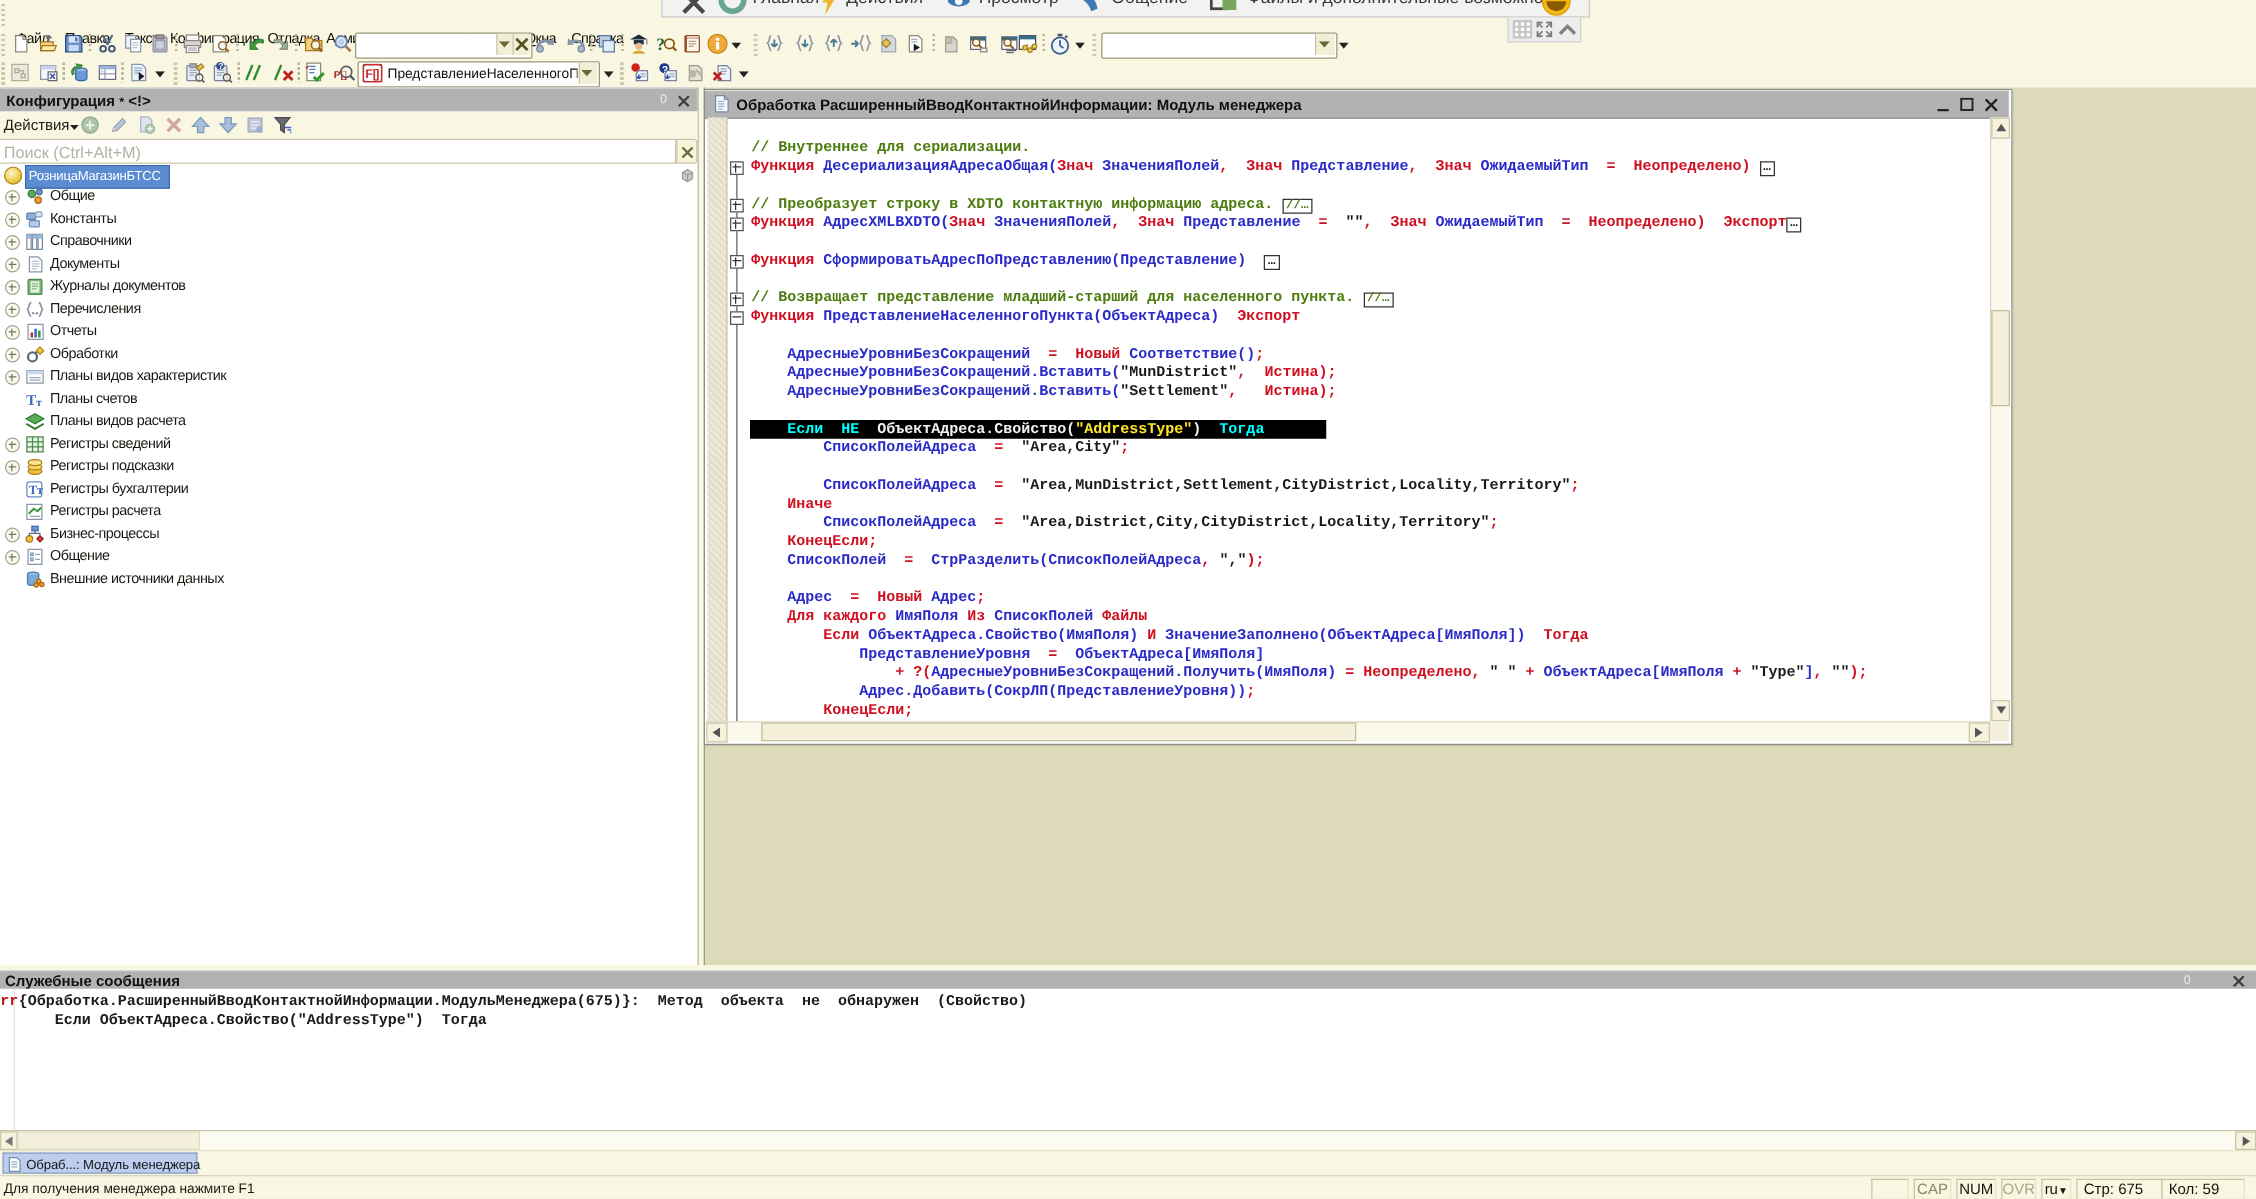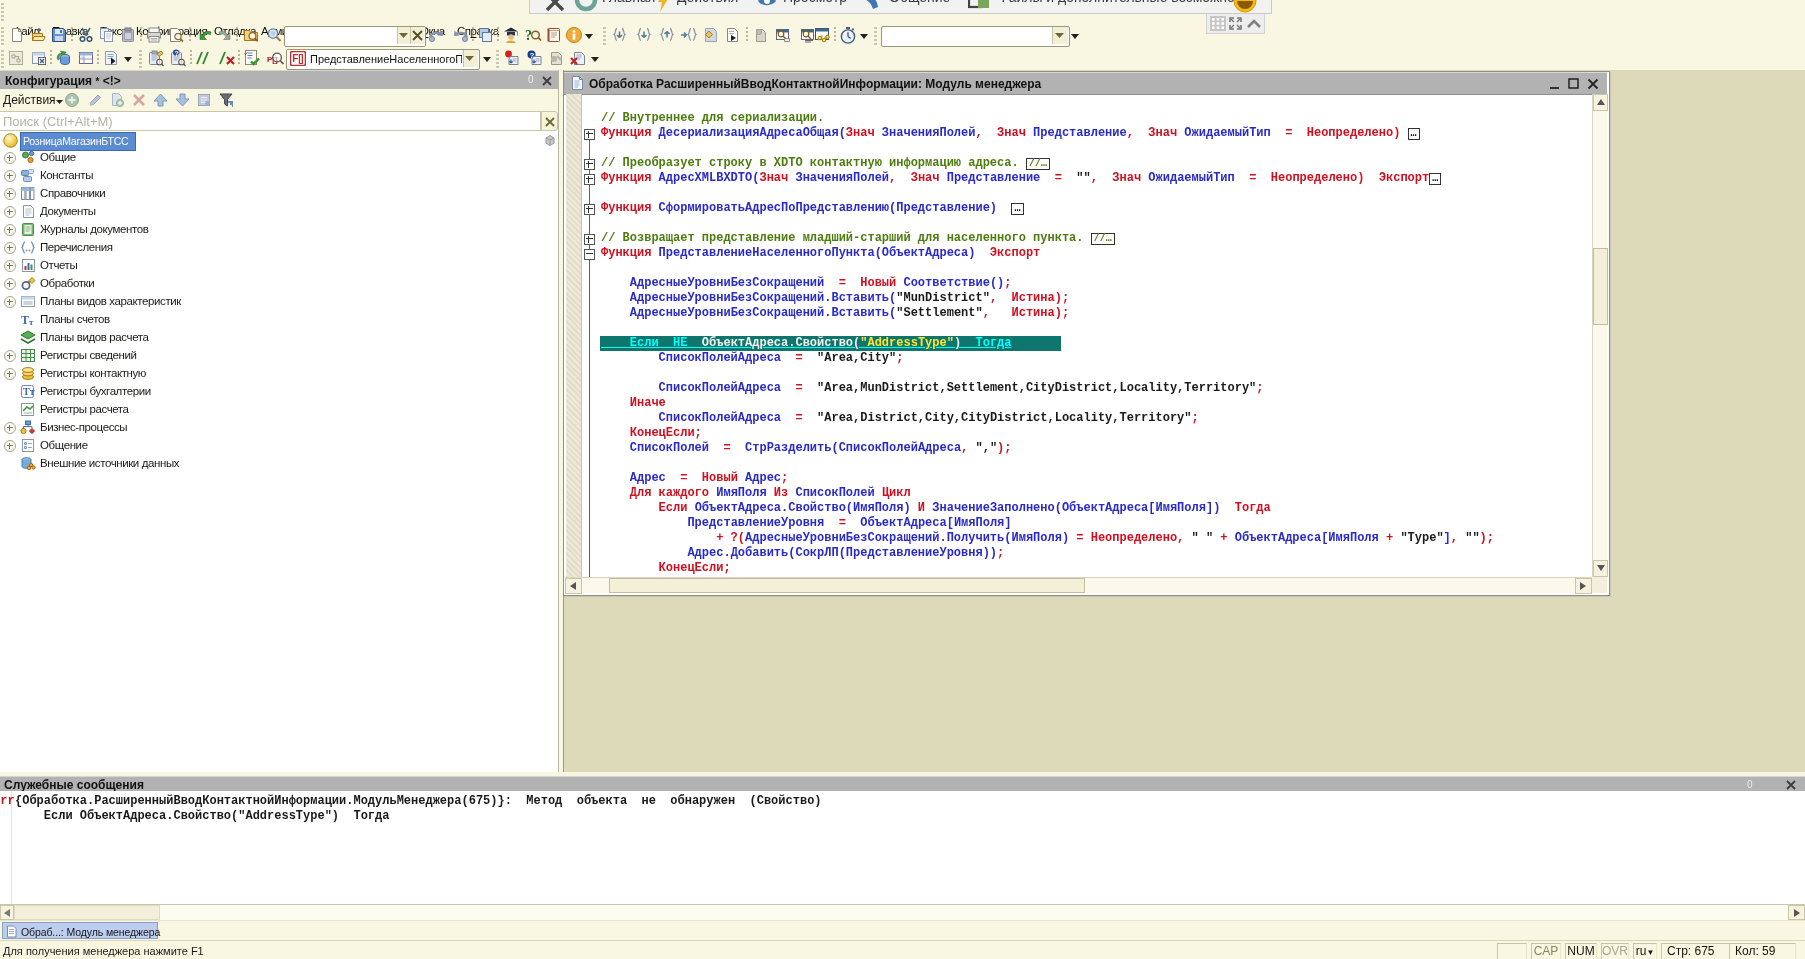--- a/index.html
+++ b/index.html
@@ -18,7 +18,7 @@
 .i{color:#2a2ac8;} 
 .c{color:#4d7c0f;} 
 .s{color:#1a1a1a;}
-.selrow{background:#0f766e;color:#0ff;text-decoration:underline;}
+.selrow{background:#000000;color:#0ff;}
 .selrow .w{color:#f2f2f2;}
 .selrow .y{color:#ffe62e;}
 .fold{position:absolute;width:9px;height:9px;background:#fff;border:1px solid #555;}

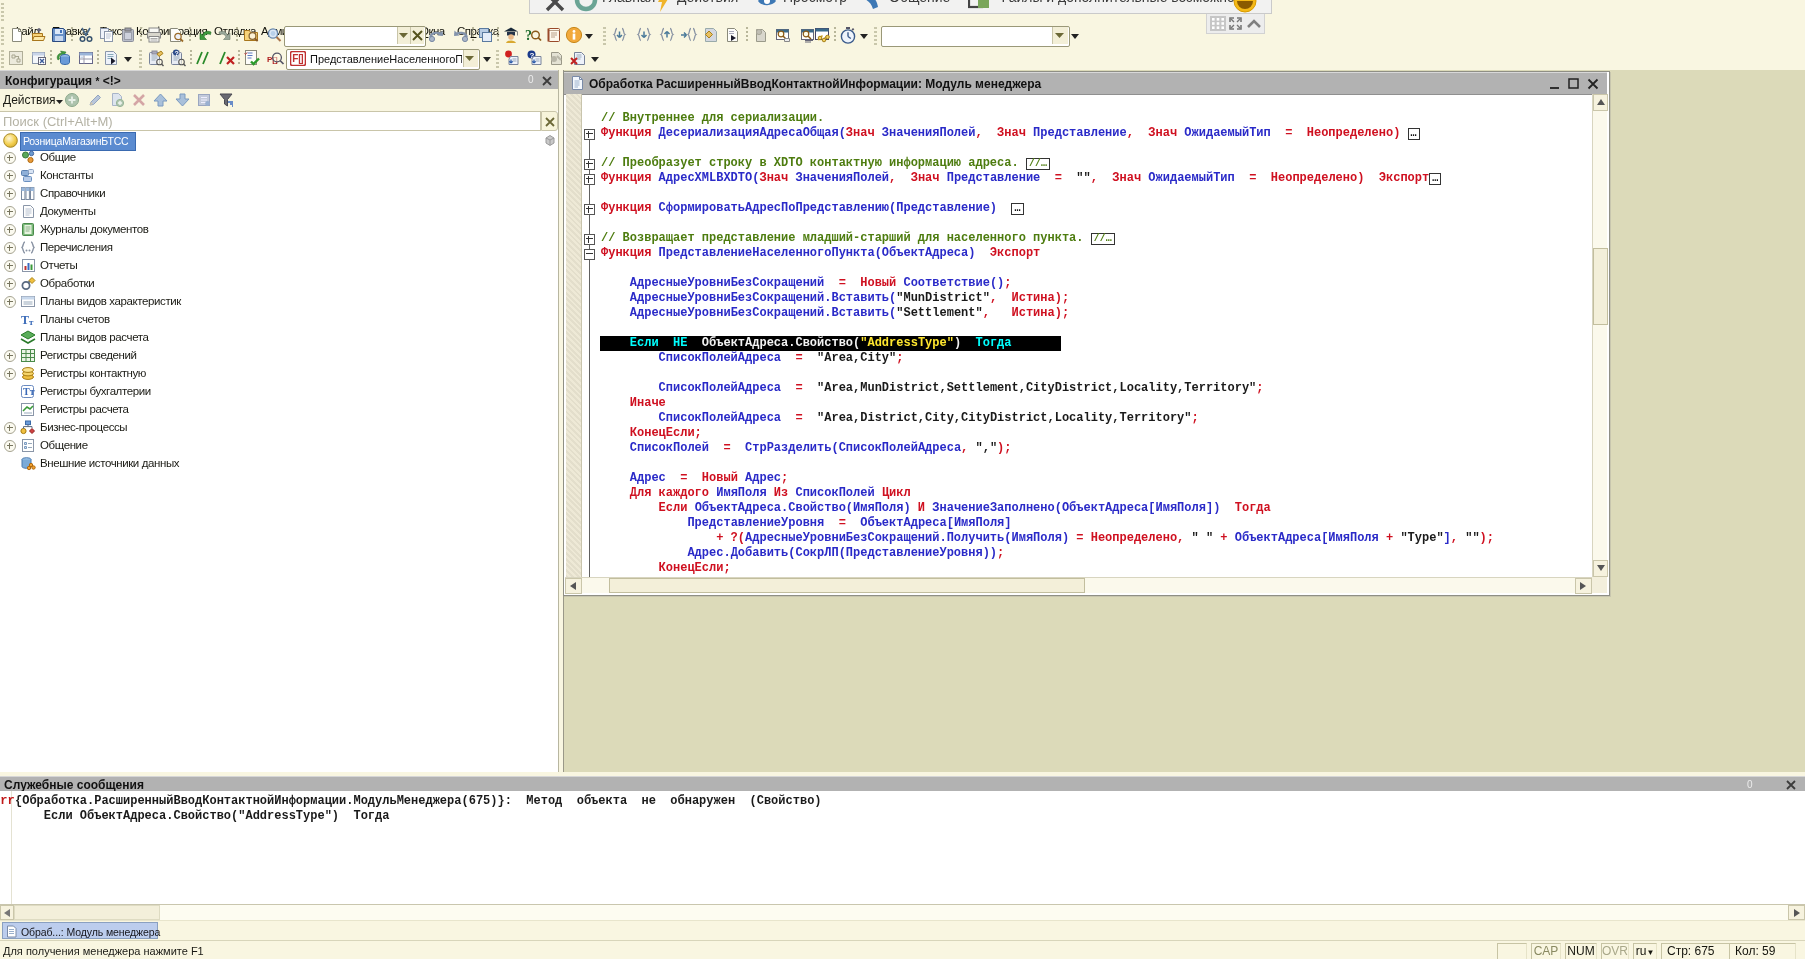--- a/index.html
+++ b/index.html
@@ -566,7 +566,7 @@
       <ellipse cx="8" cy="7.5" rx="5.5" ry="2.4" fill="#f6d468" stroke="#a87c10"></ellipse>
       <ellipse cx="8" cy="4" rx="5.5" ry="2.4" fill="#fbe490" stroke="#a87c10"></ellipse>
     </svg>
-    <span class="treelbl" style="top:218px">Регистры контактную</span>
+    <span class="treelbl" style="top:218px">Регистры подсказки</span>
 <svg style="left:20px;top:235px" width="16" height="15">
       <rect x="1.5" y="1.5" width="12" height="12" rx="2" fill="#fff" stroke="#6a8ac0"></rect>
       <text x="3" y="11" font-size="10" font-weight="bold" fill="#3a6ab8" font-family="Liberation Serif">Тт</text>

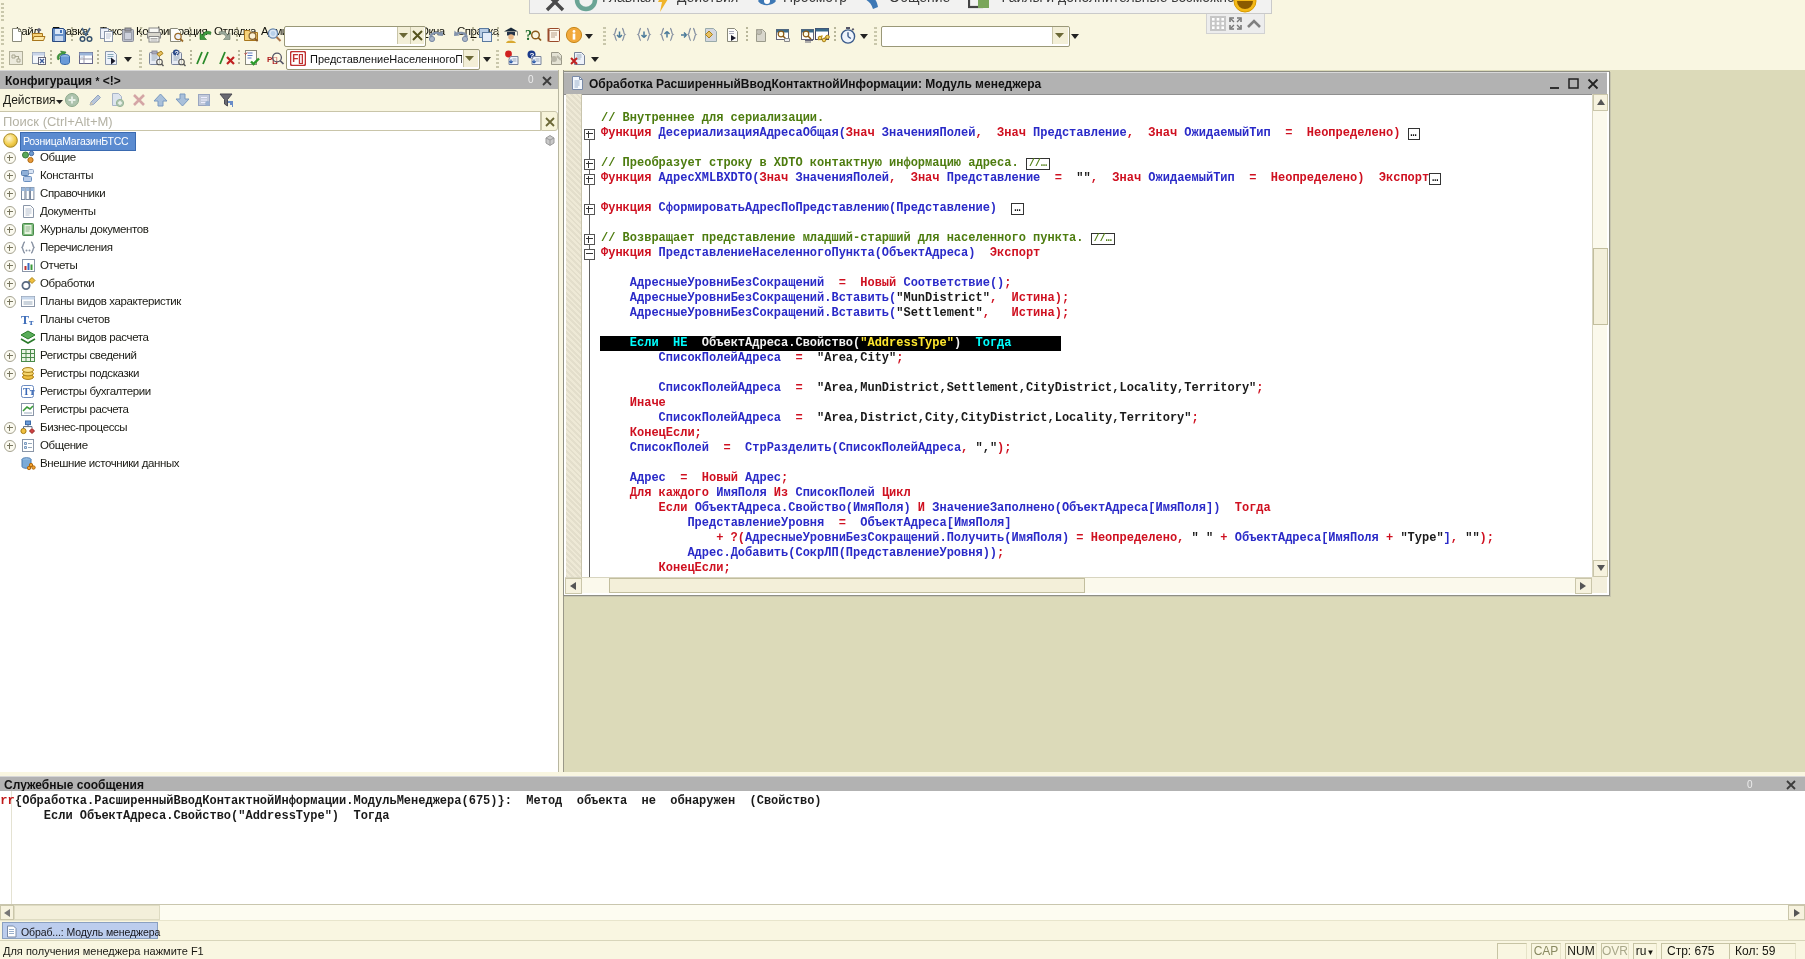--- a/index.html
+++ b/index.html
@@ -652,7 +652,7 @@
 <div class="abs" style="top:315px">    <span class="k">КонецЕсли;</span></div>
 <div class="abs" style="top:330px">    <span class="i">СписокПолей</span><span class="k">  =  </span><span class="i">СтрРазделить(СписокПолейАдреса</span><span class="k">,</span> <span class="s">","</span><span class="k">);</span></div>
 <div class="abs" style="top:360px">    <span class="i">Адрес</span><span class="k">  =  Новый </span><span class="i">Адрес</span><span class="k">;</span></div>
-<div class="abs" style="top:375px">    <span class="k">Для каждого </span><span class="i">ИмяПоля </span><span class="k">Из </span><span class="i">СписокПолей </span><span class="k">Цикл</span></div>
+<div class="abs" style="top:375px">    <span class="k">Для каждого </span><span class="i">ИмяПоля </span><span class="k">Из </span><span class="i">СписокПолей </span><span class="k">Файлы</span></div>
 <div class="abs" style="top:390px">        <span class="k">Если </span><span class="i">ОбъектАдреса.Свойство(ИмяПоля)</span><span class="k"> И </span><span class="i">ЗначениеЗаполнено(ОбъектАдреса[ИмяПоля])</span><span class="k">  Тогда</span></div>
 <div class="abs" style="top:405px">            <span class="i">ПредставлениеУровня</span><span class="k">  =  </span><span class="i">ОбъектАдреса[ИмяПоля]</span></div>
 <div class="abs" style="top:420px">                <span class="k">+ ?(</span><span class="i">АдресныеУровниБезСокращений.Получить(ИмяПоля)</span><span class="k"> = Неопределено,</span> <span class="s">" "</span><span class="k"> + </span><span class="i">ОбъектАдреса[ИмяПоля</span><span class="k"> + </span><span class="s">"Type"</span><span class="i">]</span><span class="k">,</span> <span class="s">""</span><span class="k">);</span></div>

